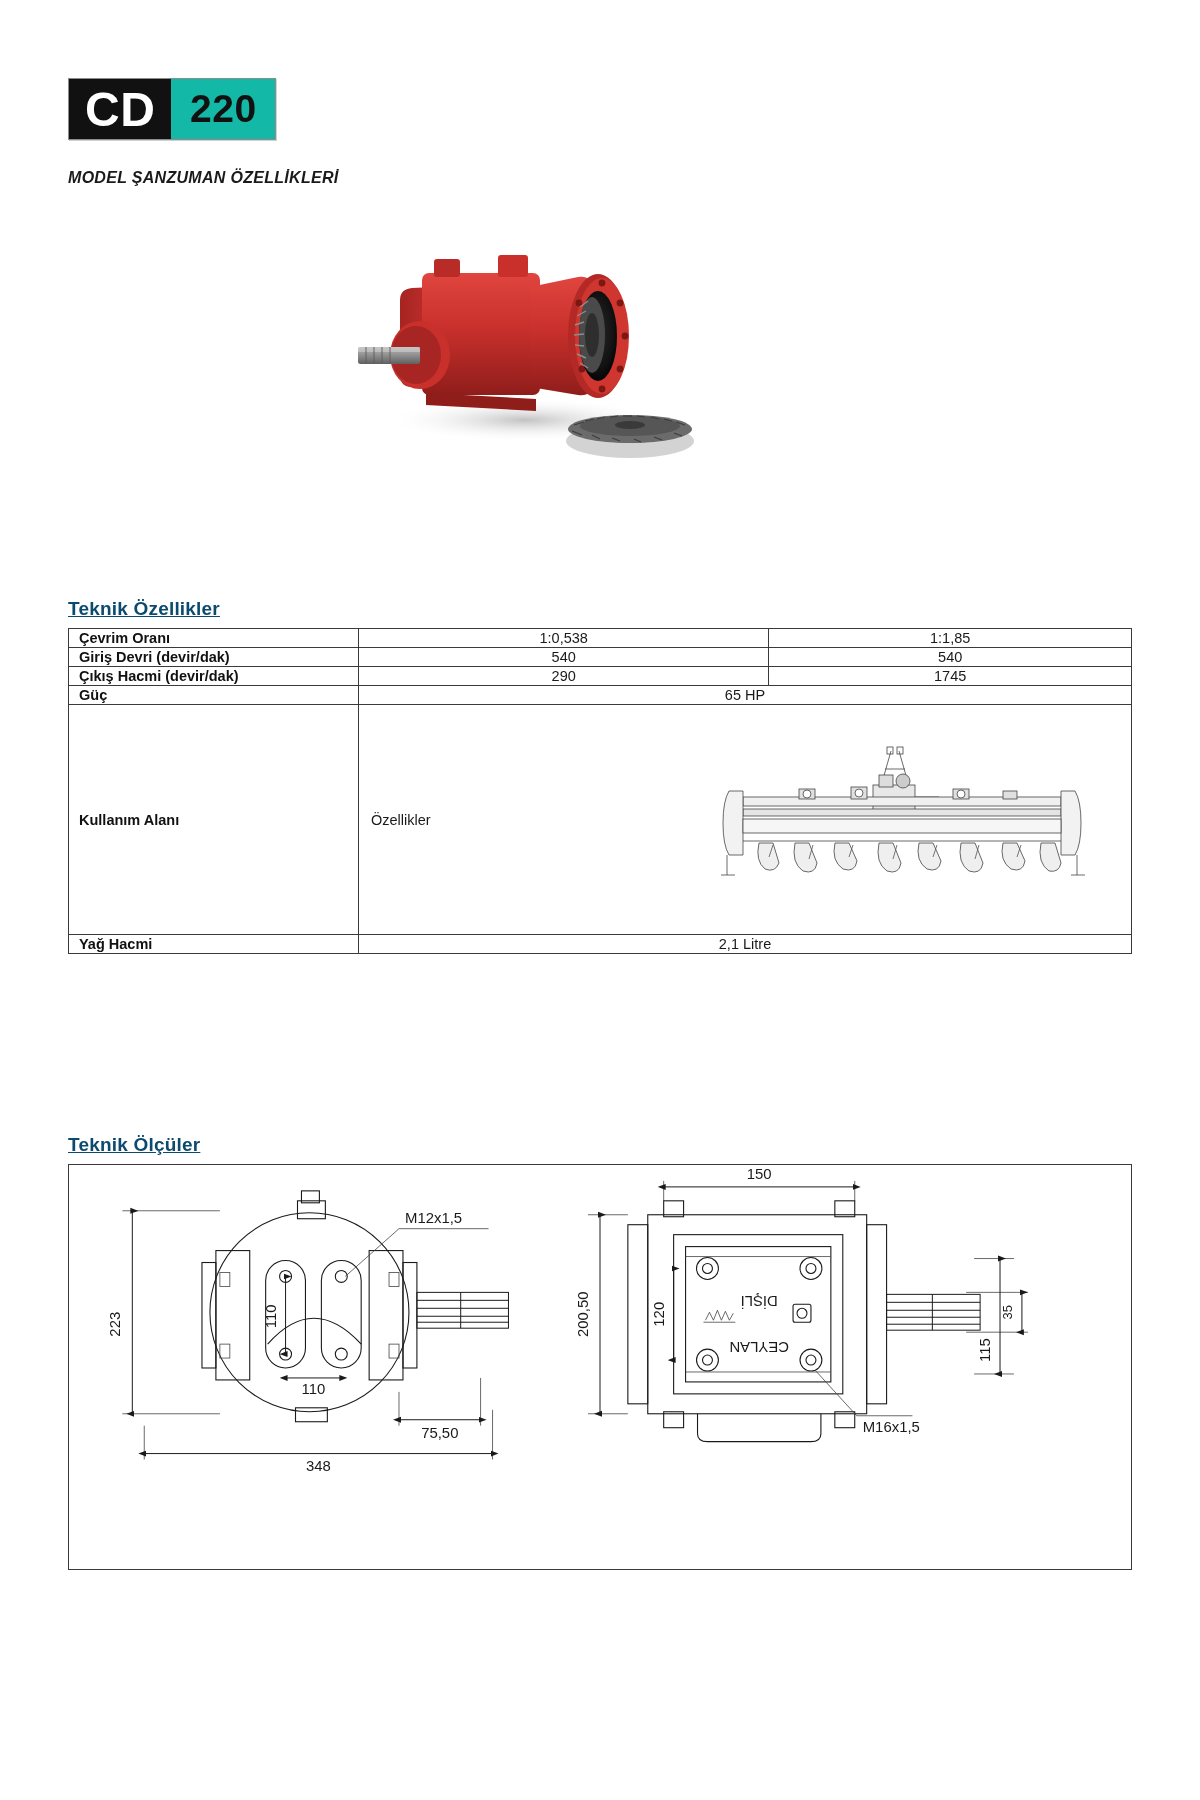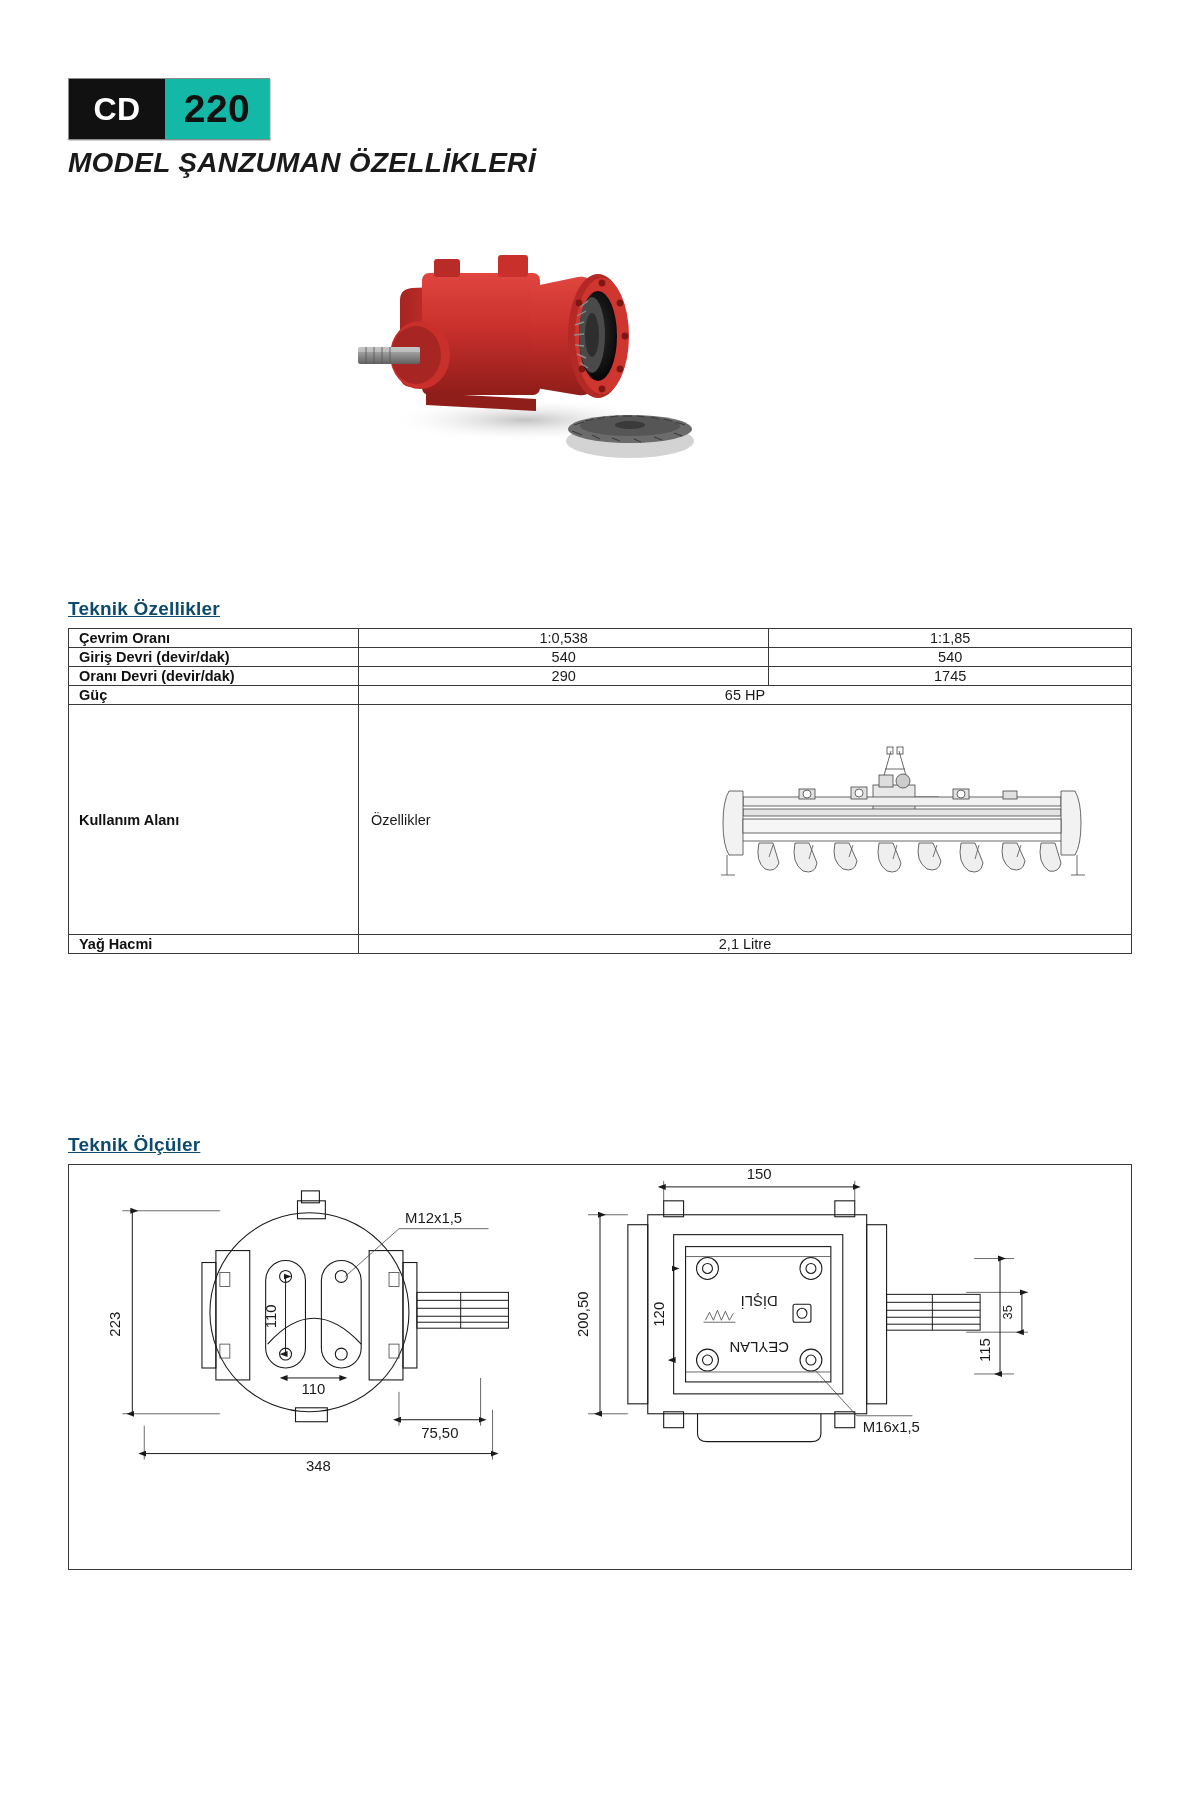--- a/index.html
+++ b/index.html
@@ -35,7 +35,7 @@
   .badge-left {
     background: #111111;
     color: #ffffff;
-    font-size: 32px;
+    font-size: 48px;
     font-weight: bold;
     letter-spacing: 0.5px;
     padding: 0 16px;

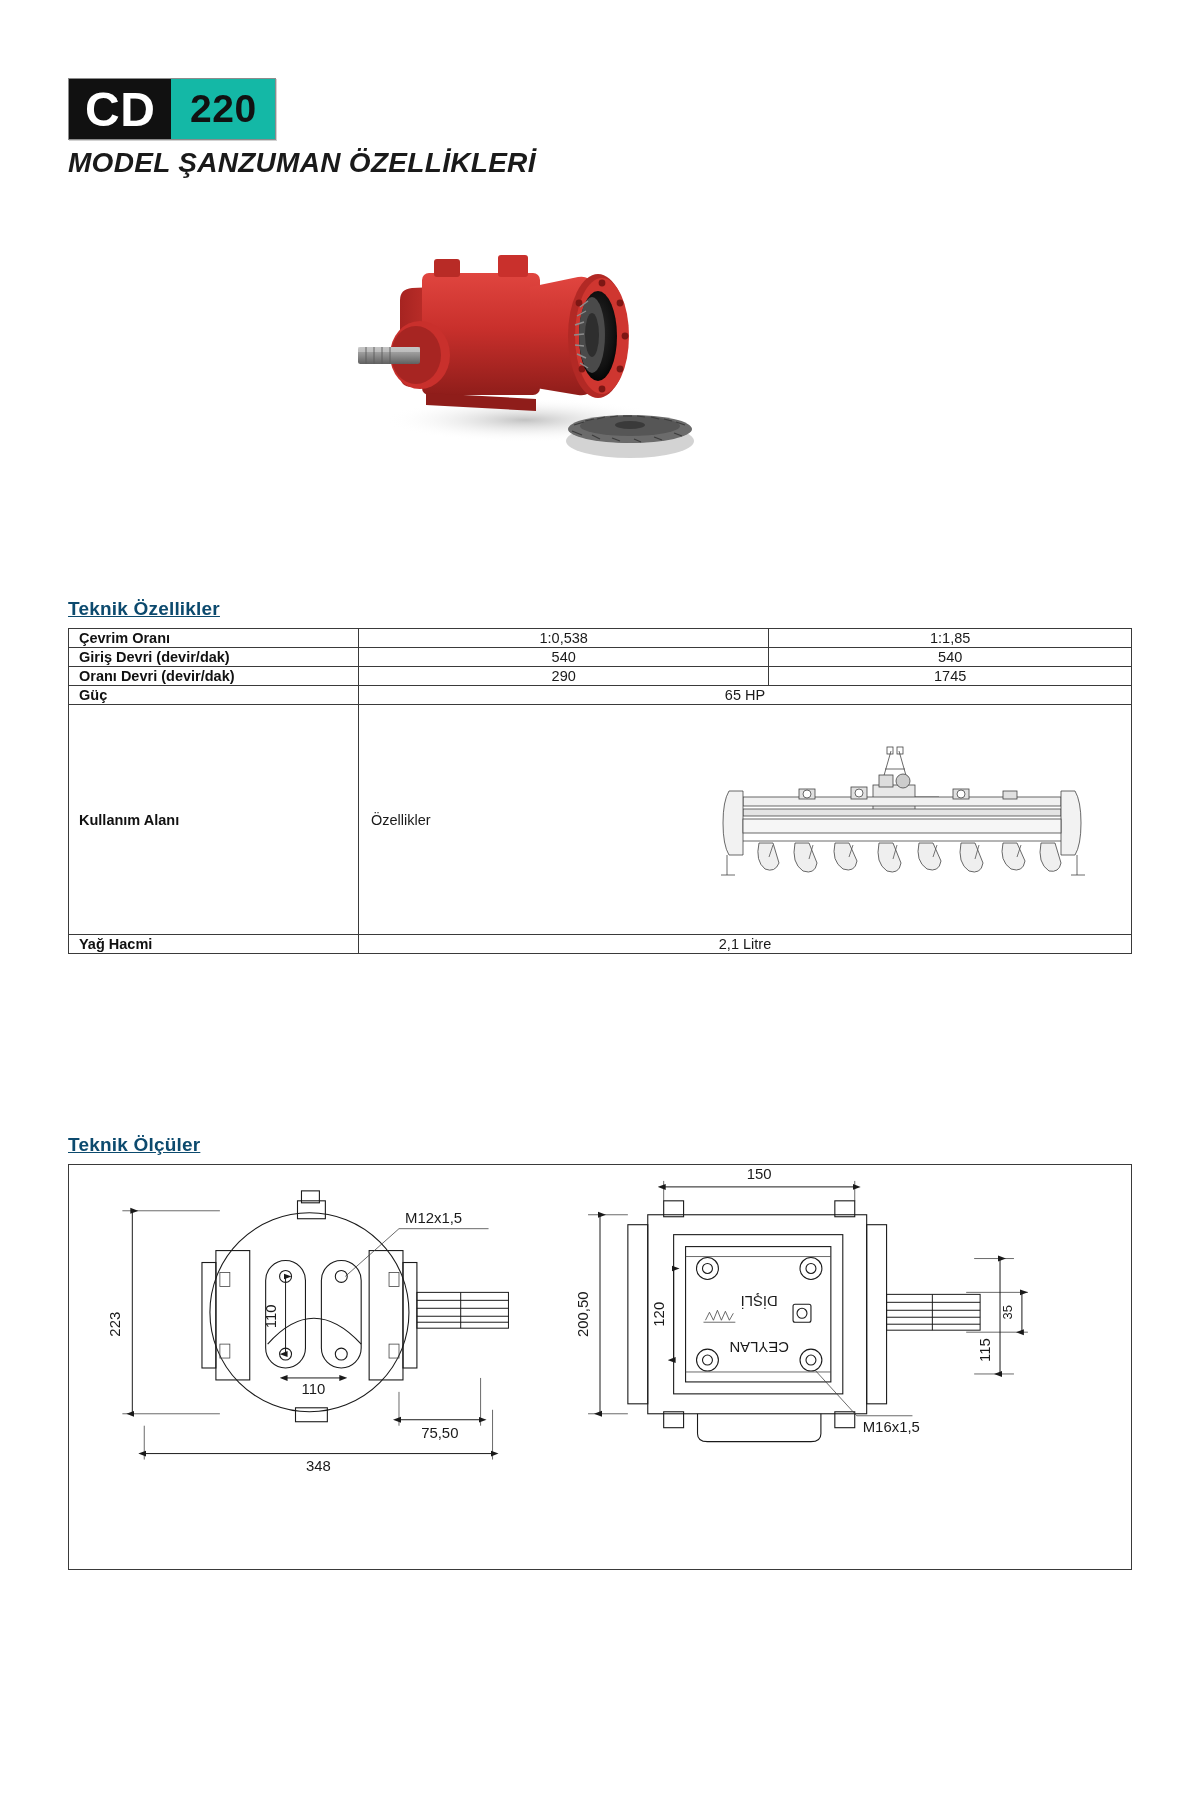--- a/index.html
+++ b/index.html
@@ -57,8 +57,8 @@
     min-width: 104px;
   }
   .subtitle {
-    margin-top: 7px;
-    font-size: 28px;
+    margin-top: 29px;
+    font-size: 16px;
     font-style: italic;
     font-weight: bold;
     letter-spacing: 0.3px;

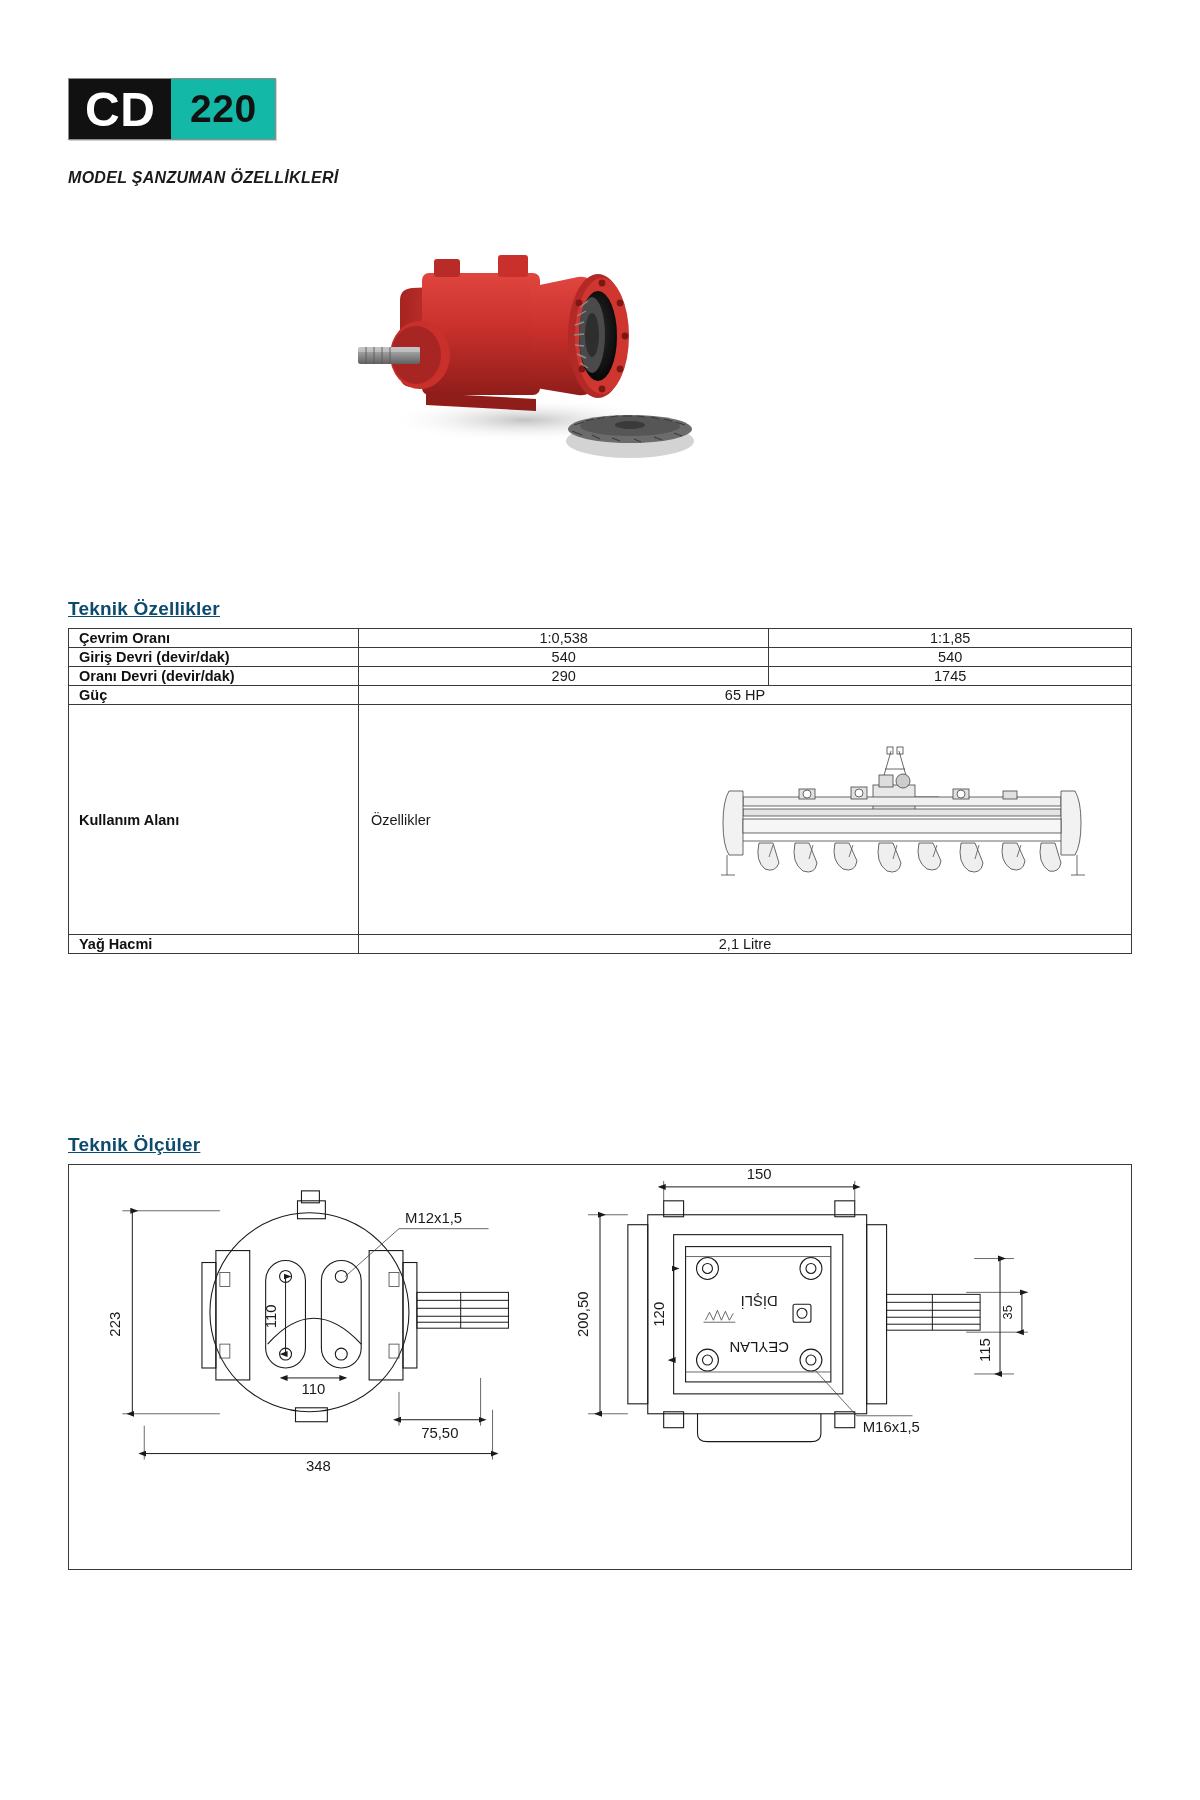--- a/index.html
+++ b/index.html
@@ -298,7 +298,7 @@
       <td class="val">540</td>
     </tr>
     <tr>
-      <td class="label">Oranı Devri  (devir/dak)</td>
+      <td class="label">Çıkış Hacmi  (devir/dak)</td>
       <td class="val">290</td>
       <td class="val">1745</td>
     </tr>

